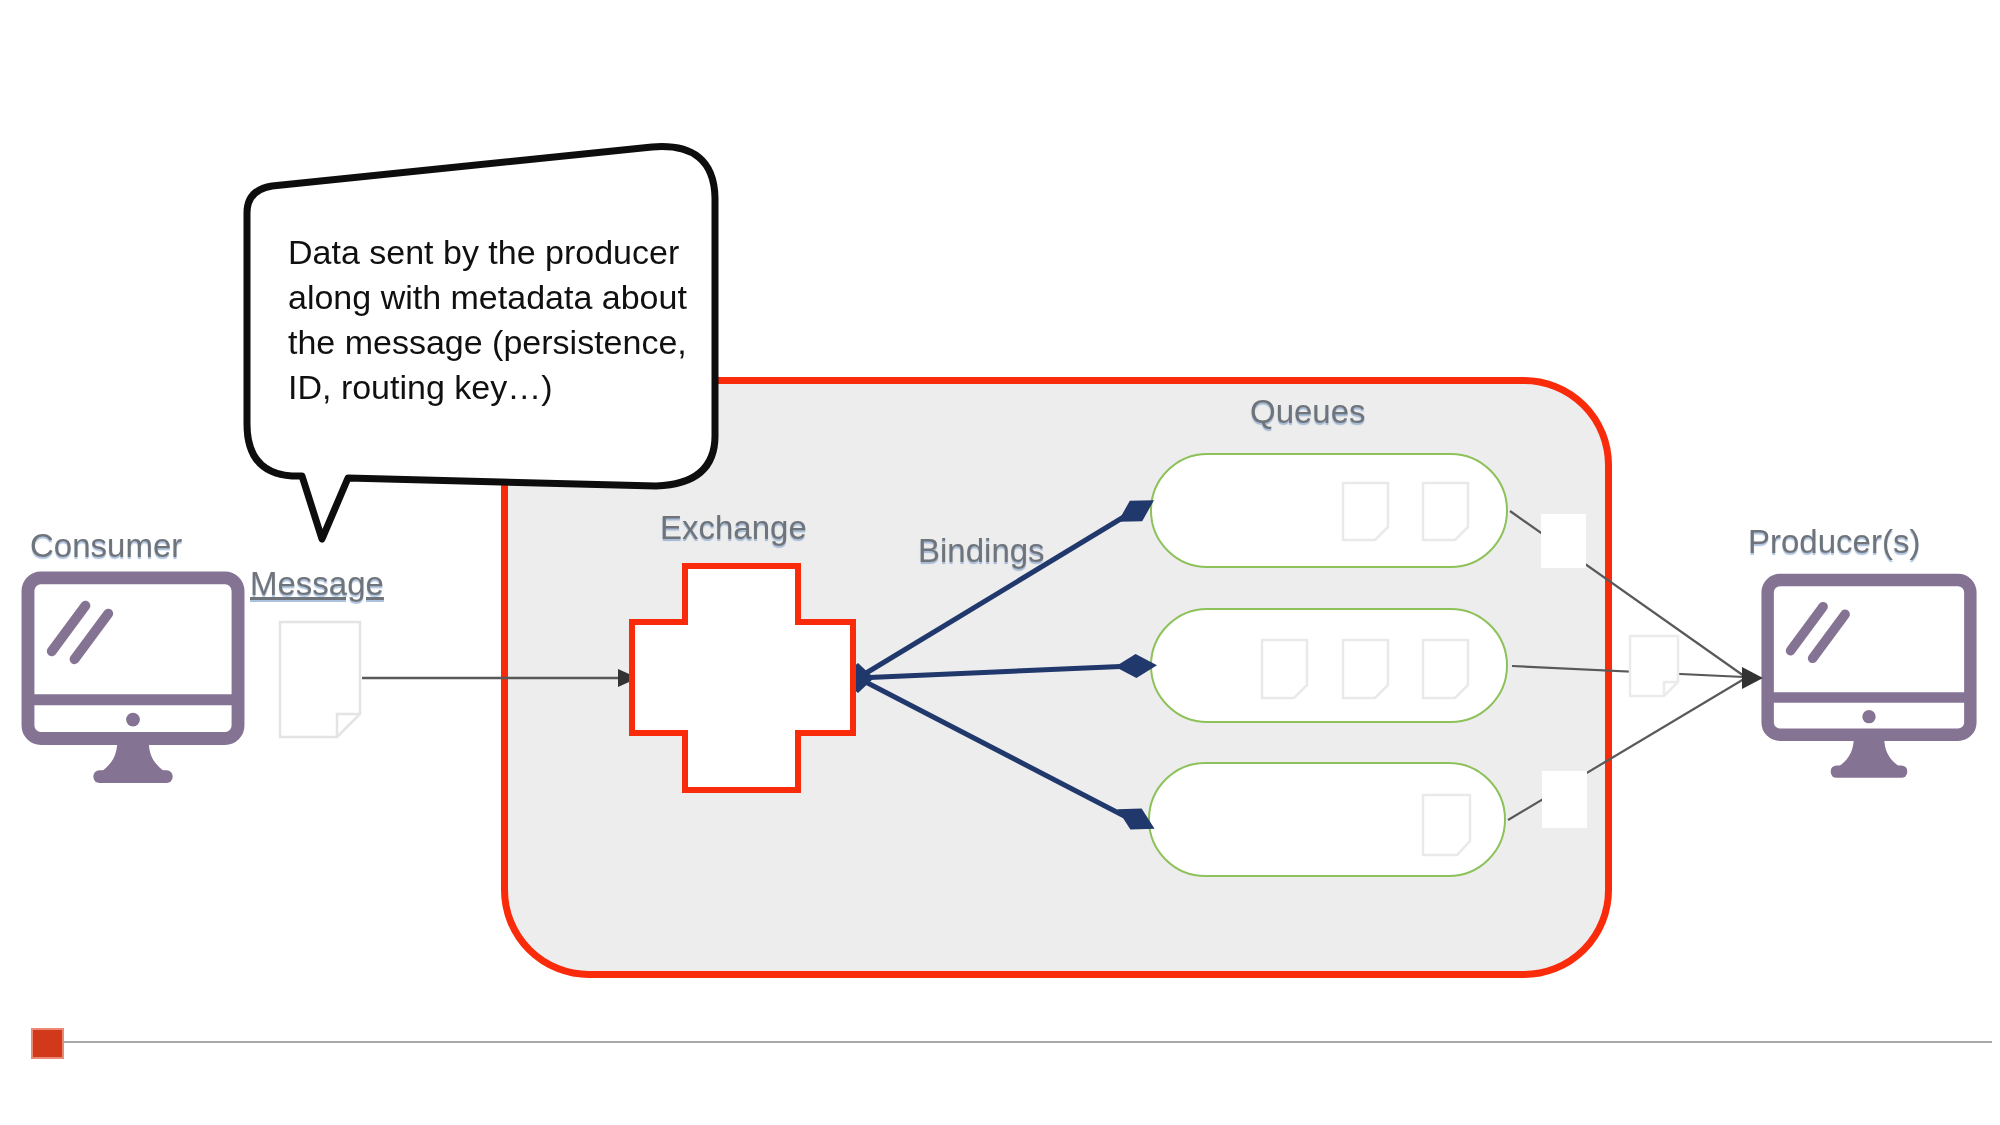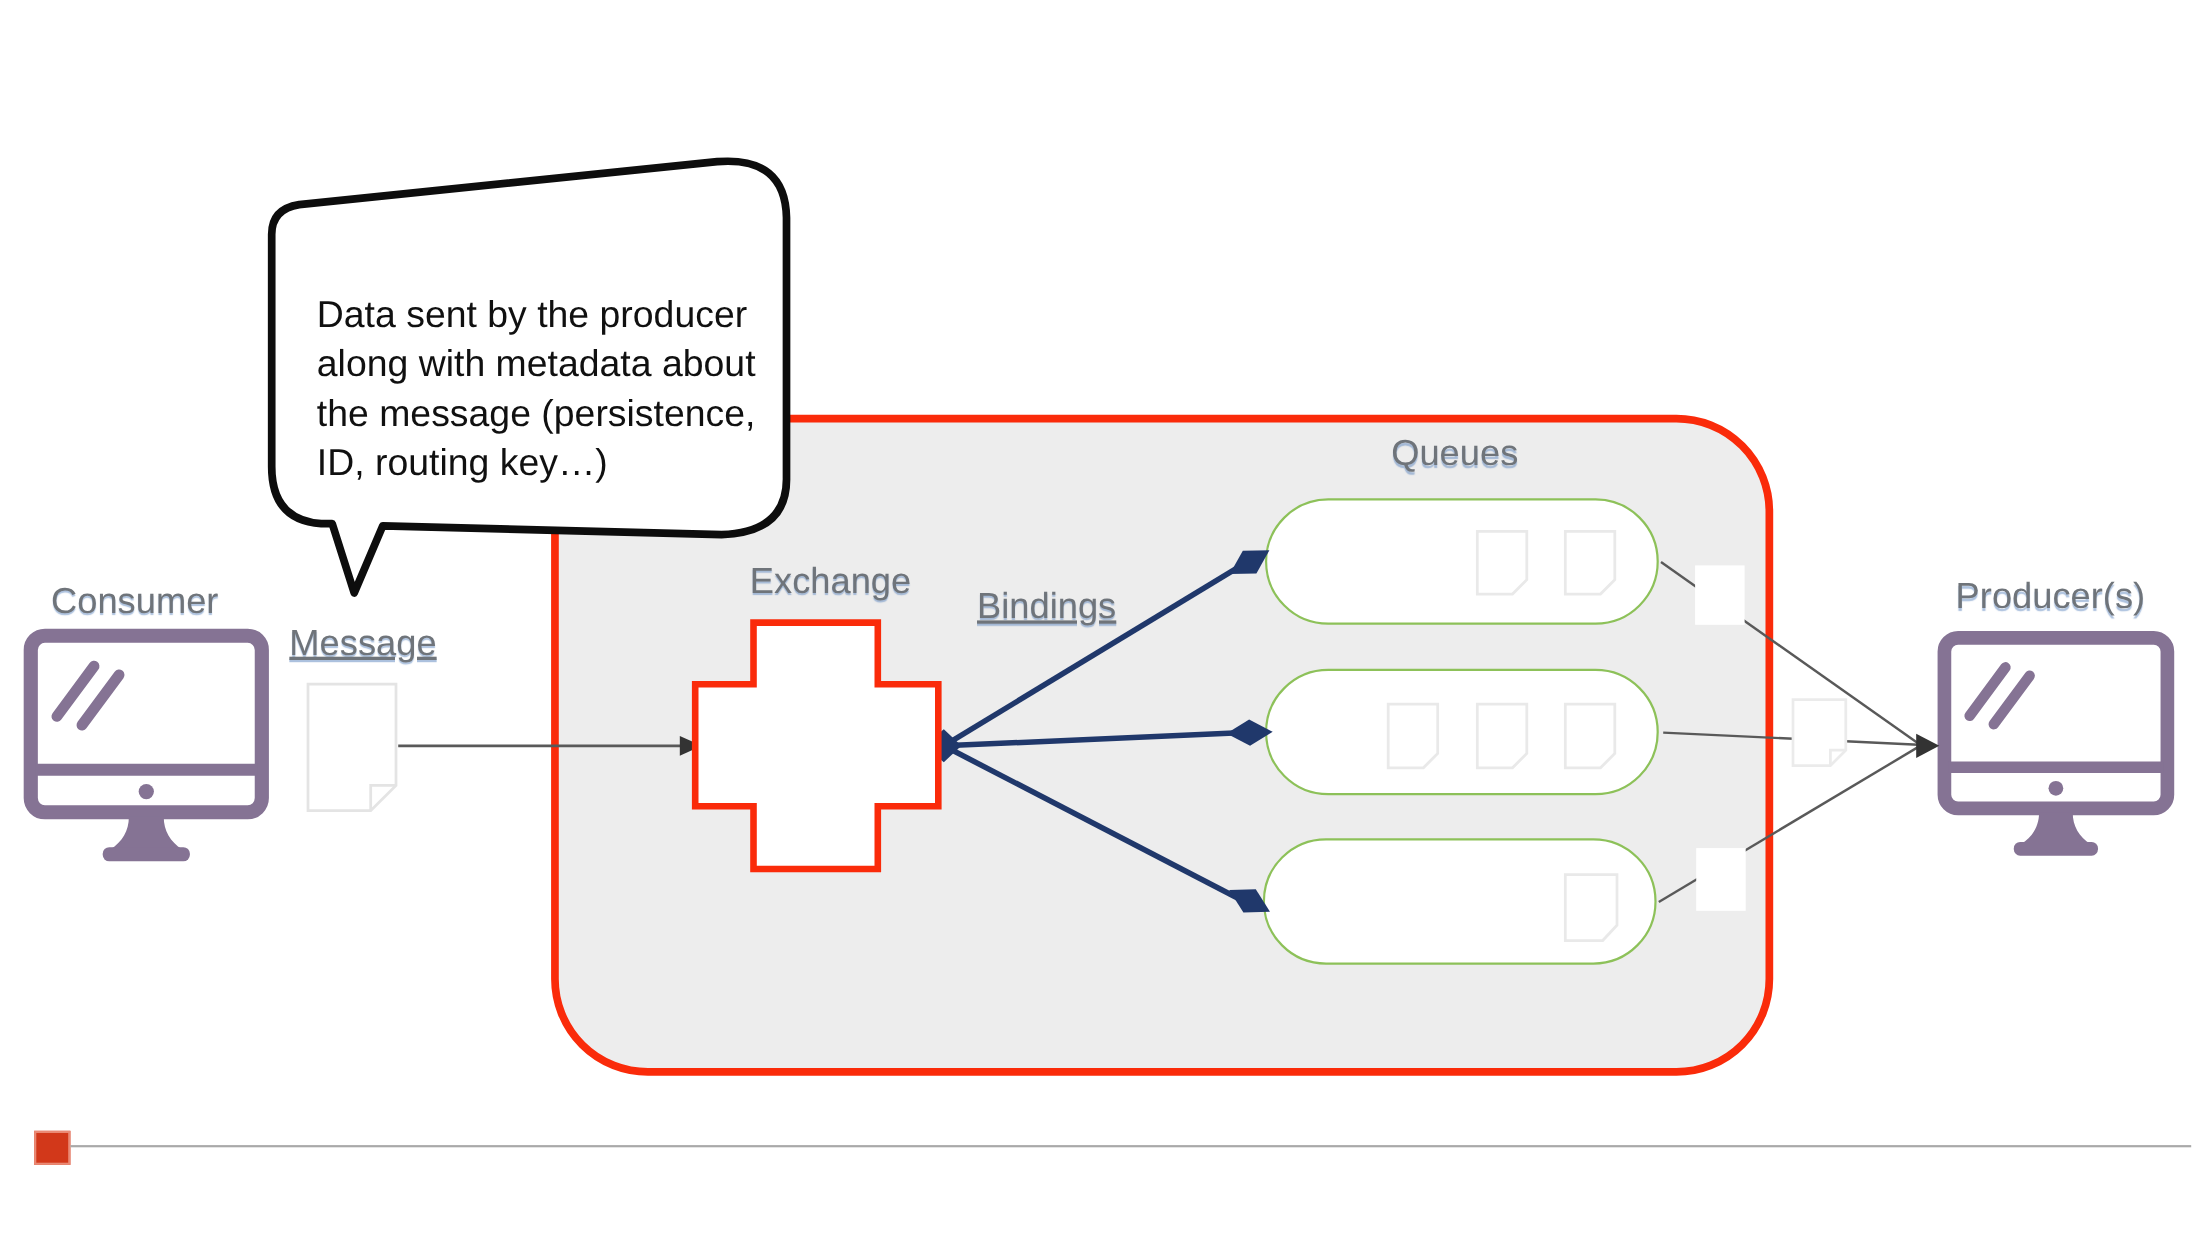--- a/index.html
+++ b/index.html
@@ -39,7 +39,6 @@
     left:288px;top:230px;width:460px;
     font-size:34px;line-height:45px;color:#101010;
     white-space:pre-line;
-    margin-top:34px;
   }
   
   .overlay{left:0;top:0;width:2000px;height:1125px;pointer-events:none;}

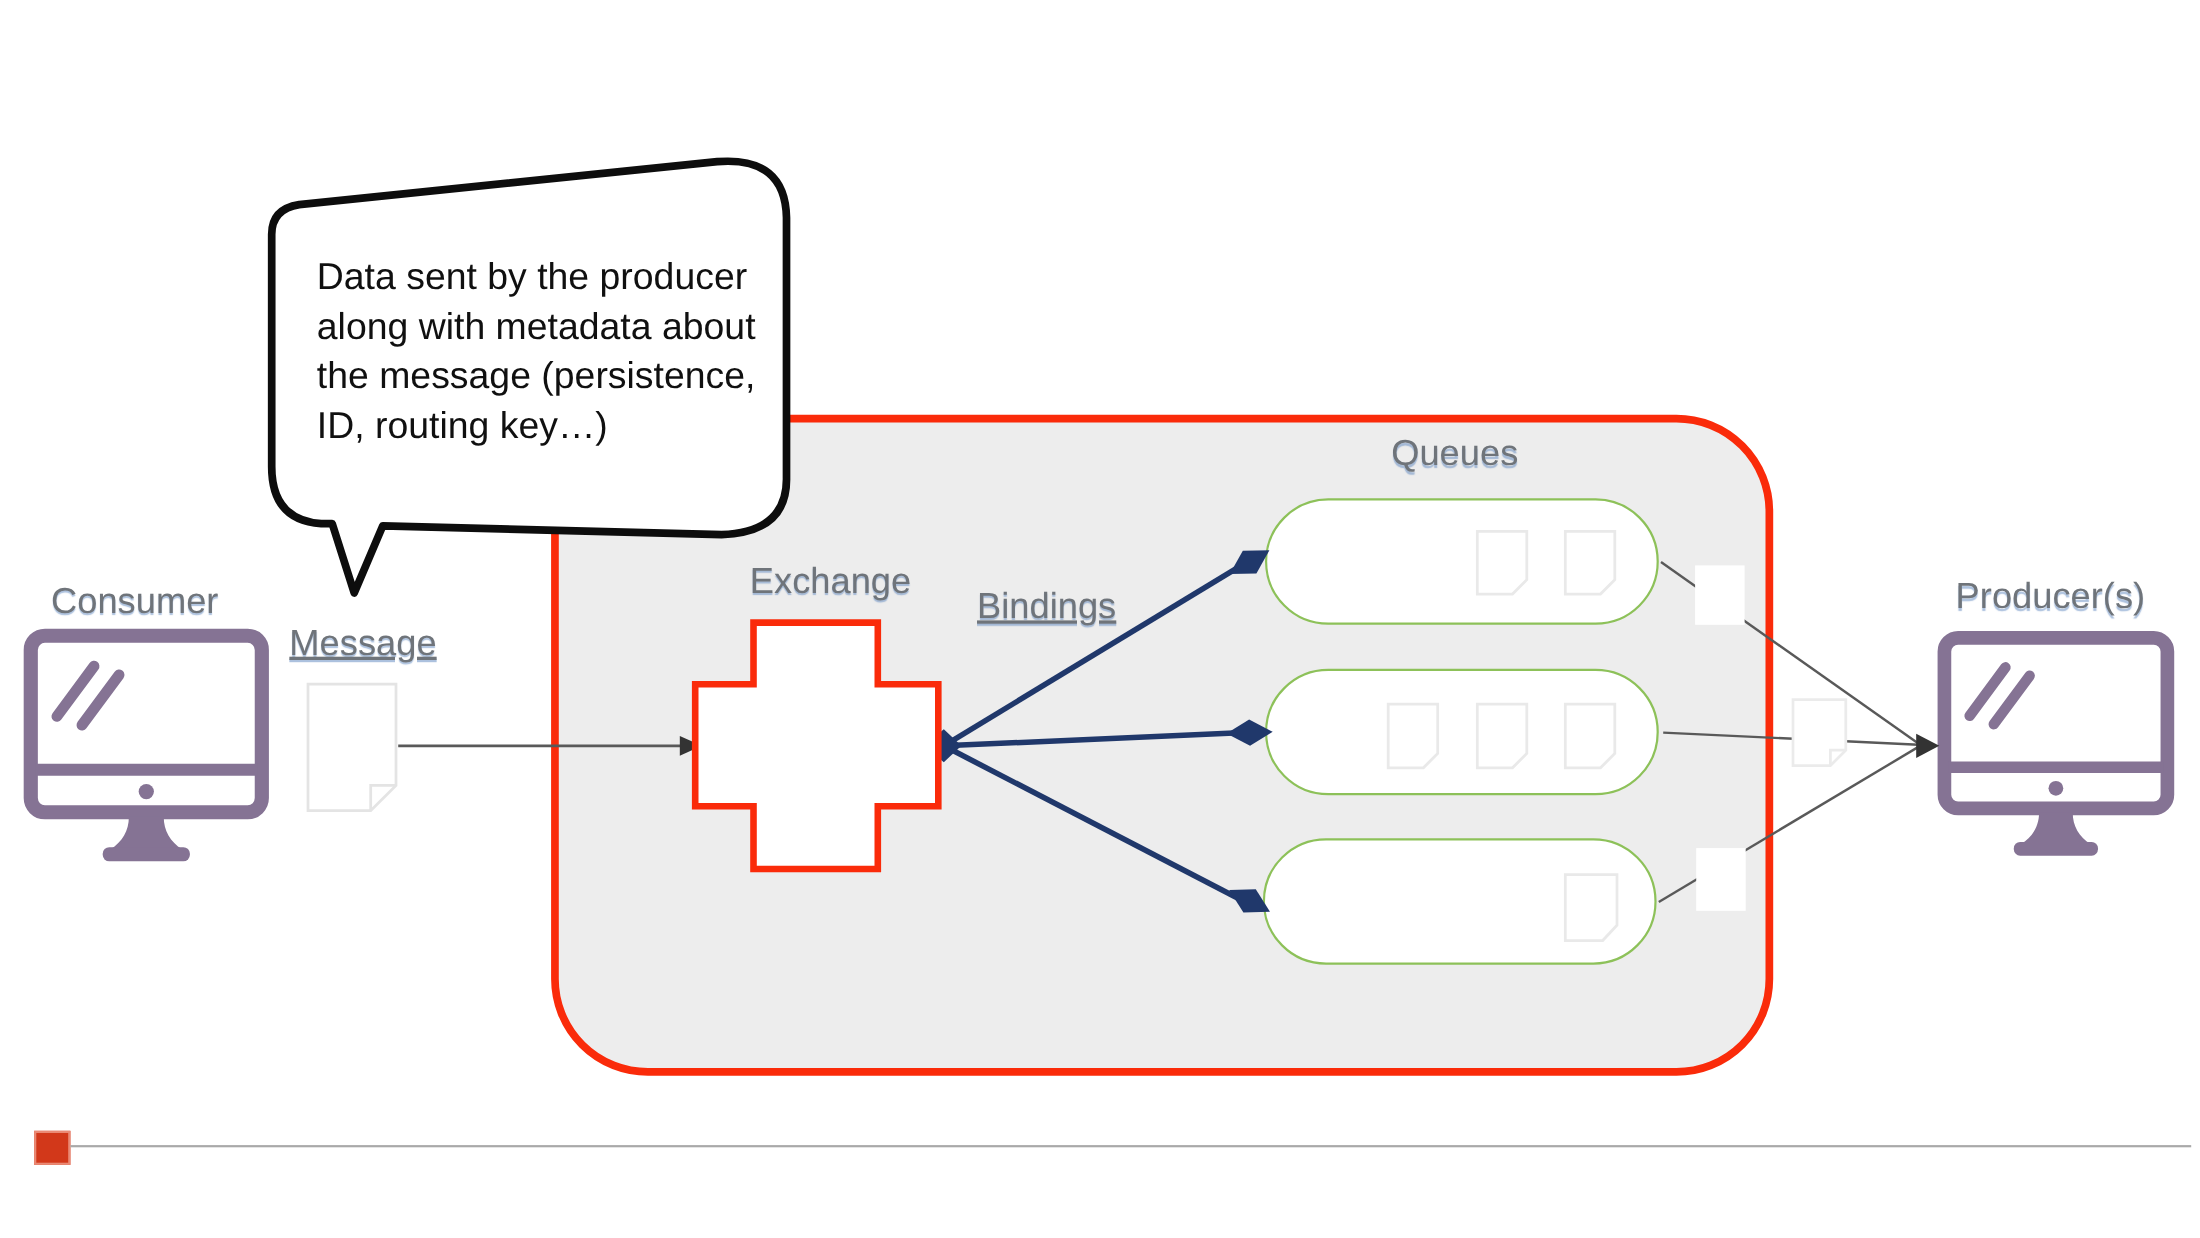--- a/index.html
+++ b/index.html
@@ -26,7 +26,7 @@
   .lbl{
     color:var(--label_color);
     text-shadow:0 2px 1px rgba(90,132,190,0.50);
-    font-size:33px;line-height:36px;text-align:center;white-space:nowrap;
+    font-size:33px;line-height:36px;white-space:nowrap;
   }
   .lbl-producer{left:30px;top:528px;width:185px;}
   .lbl-message{left:250px;top:566px;width:160px;text-decoration:underline;}

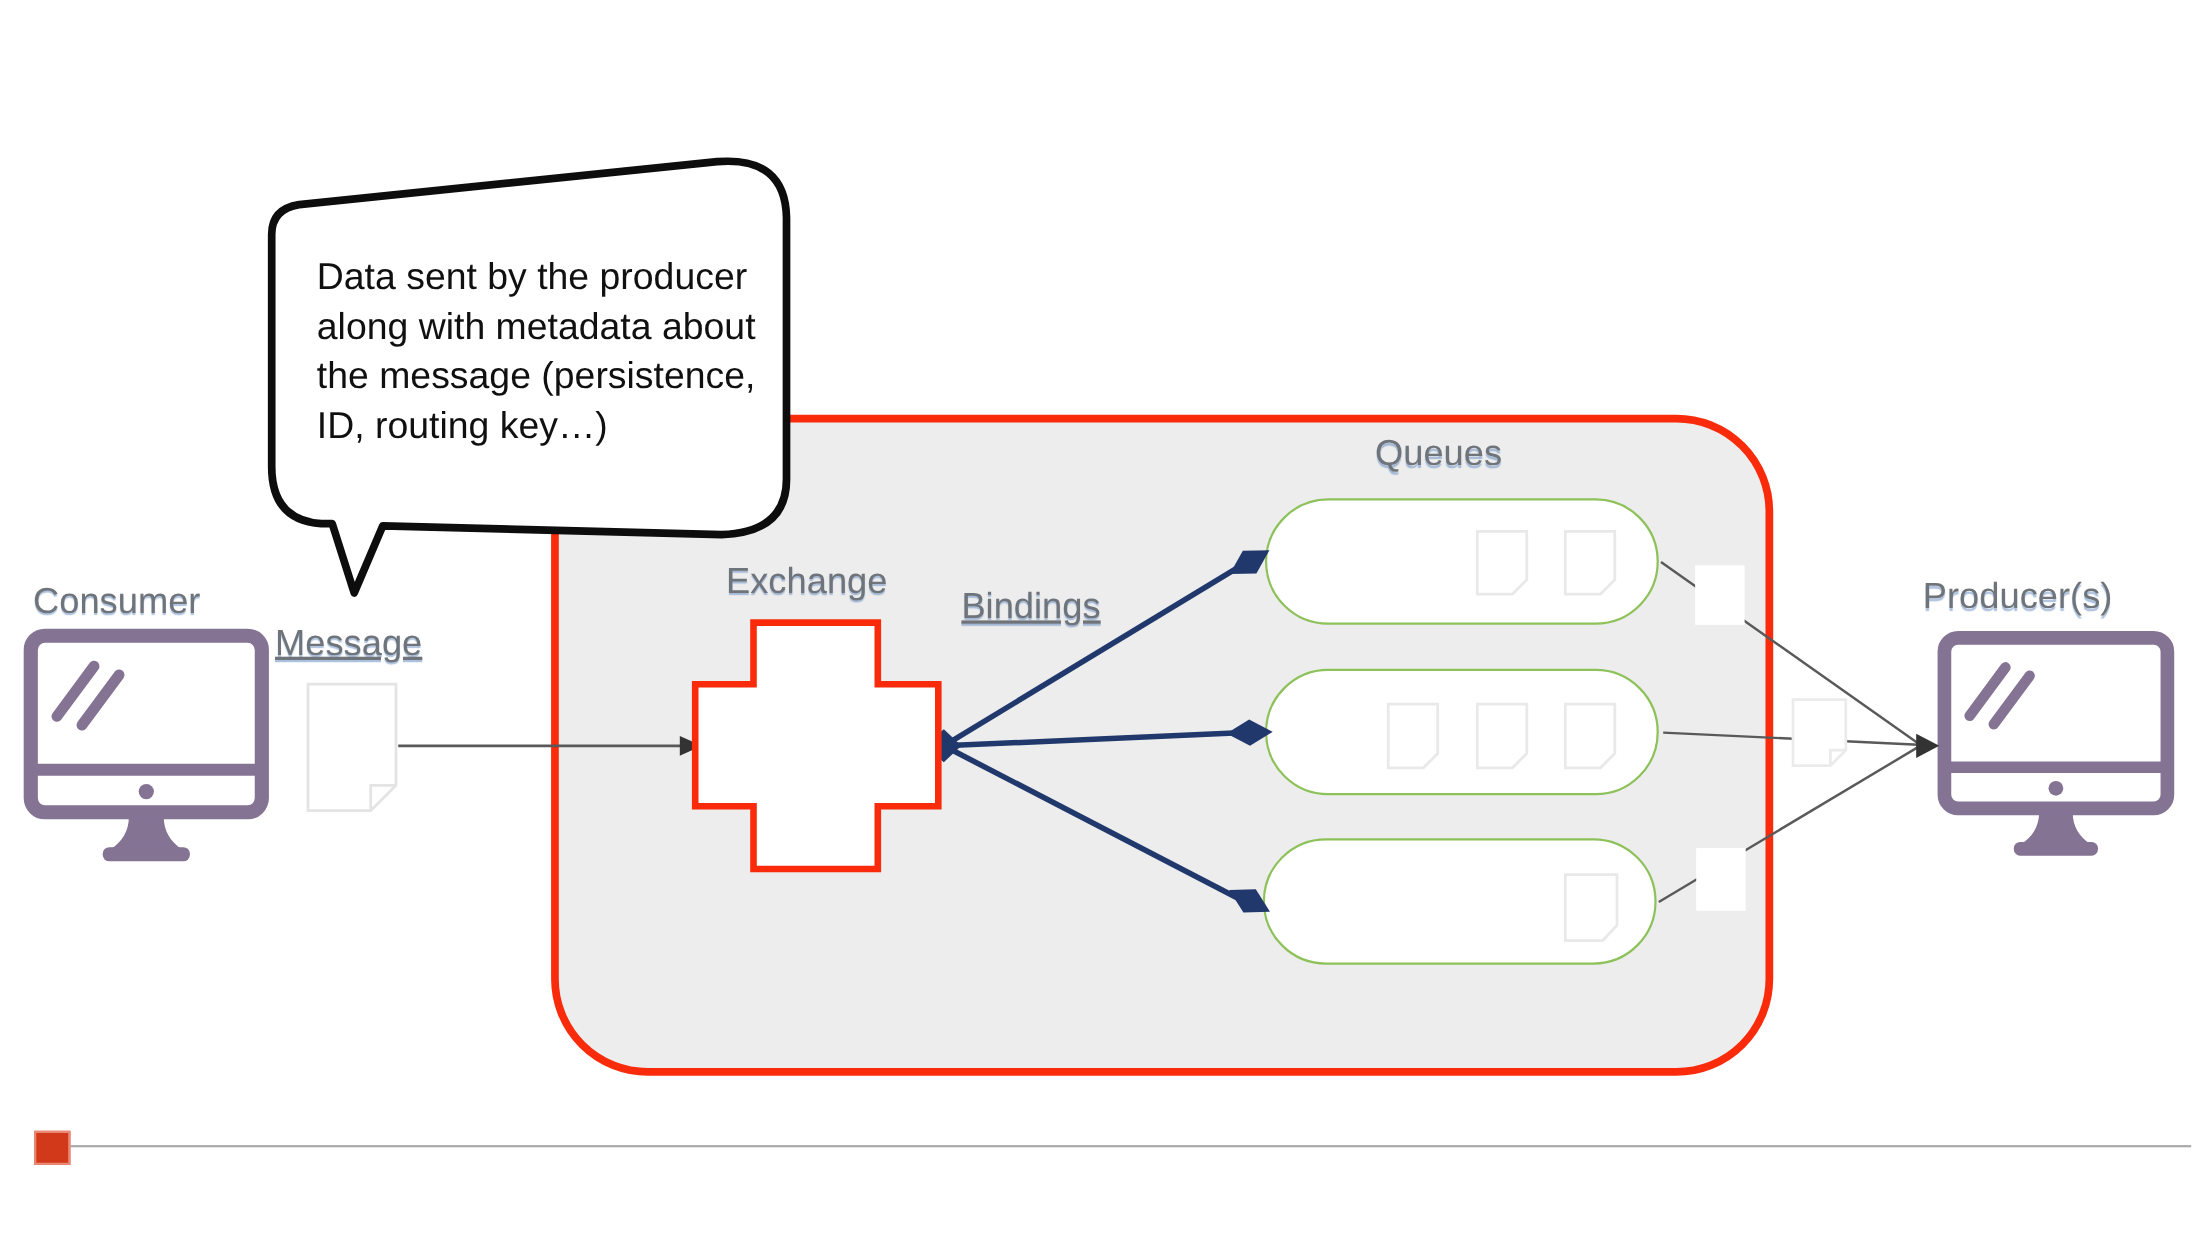--- a/index.html
+++ b/index.html
@@ -31,7 +31,7 @@
   .lbl-producer{left:30px;top:528px;width:185px;}
   .lbl-message{left:250px;top:566px;width:160px;text-decoration:underline;}
   .lbl-exchange{left:660px;top:510px;width:190px;}
-  .lbl-bindings{left:874px;top:533px;width:155px;text-decoration:underline;}
+  .lbl-bindings{left:918px;top:533px;width:155px;}
   .lbl-queues{left:1250px;top:394px;width:145px;}
   .lbl-consumers{left:1748px;top:524px;width:232px;}
   

